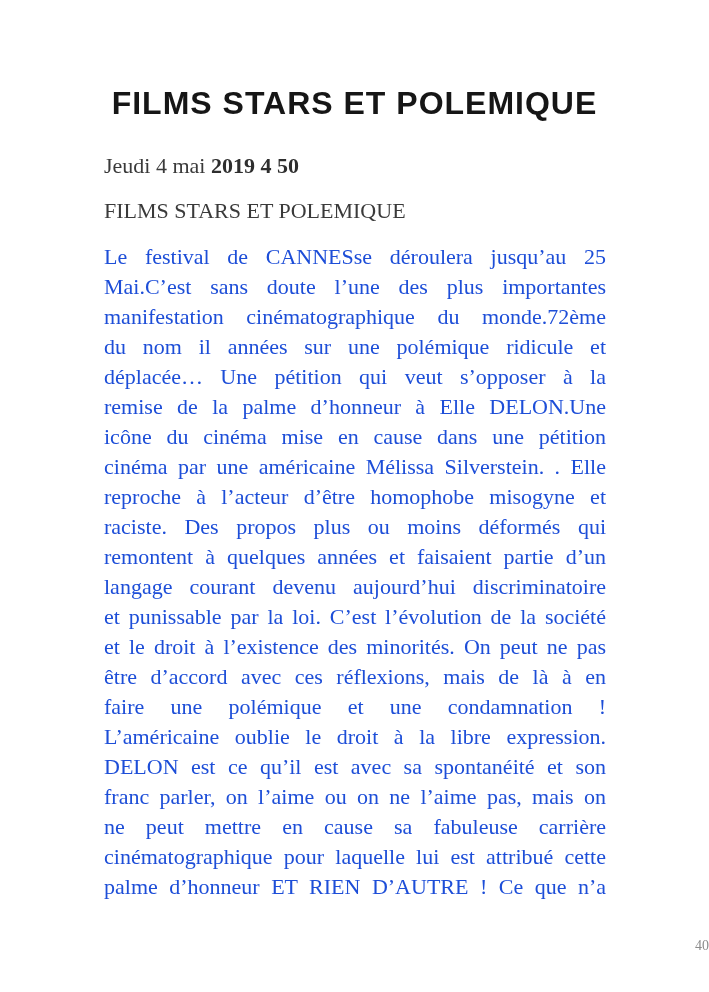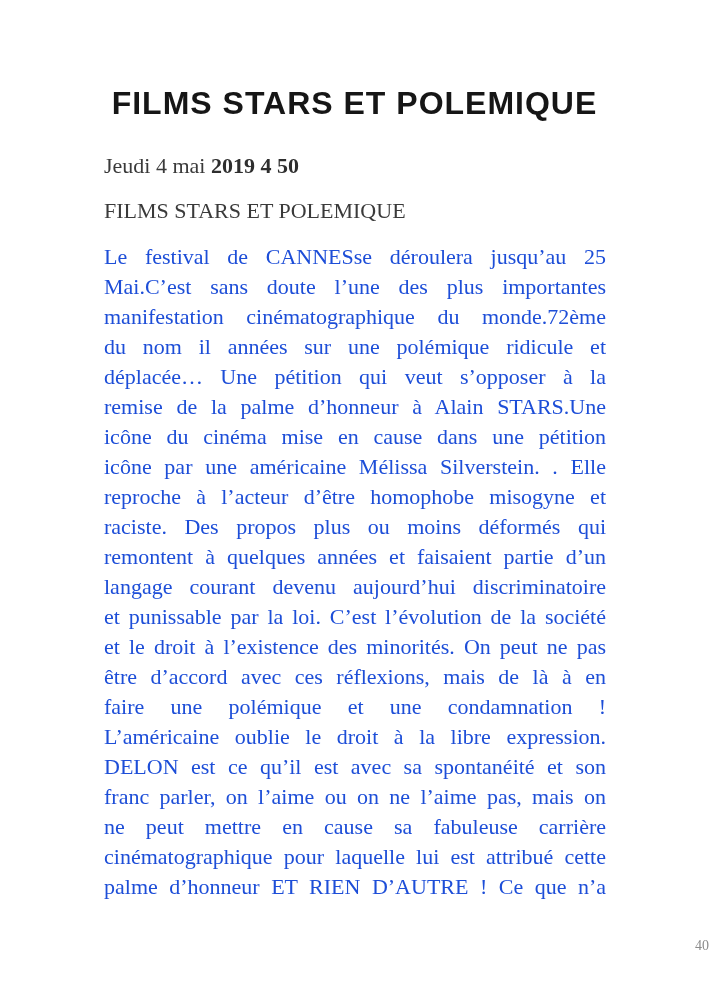--- a/index.html
+++ b/index.html
@@ -95,7 +95,7 @@
       <div class="body-line">manifestation cinématographique du monde.72ème</div>
       <div class="body-line">du nom il années sur une polémique ridicule et</div>
       <div class="body-line">déplacée… Une pétition qui veut s’opposer à la</div>
-      <div class="body-line">remise de la palme d’honneur à Alain STARS.Une</div>
+      <div class="body-line">remise de la palme d’honneur à Elle DELON.Une</div>
       <div class="body-line">icône du cinéma mise en cause dans une pétition</div>
       <div class="body-line">icône par une américaine Mélissa Silverstein. . Elle</div>
       <div class="body-line">reproche à l’acteur d’être homophobe misogyne et</div>

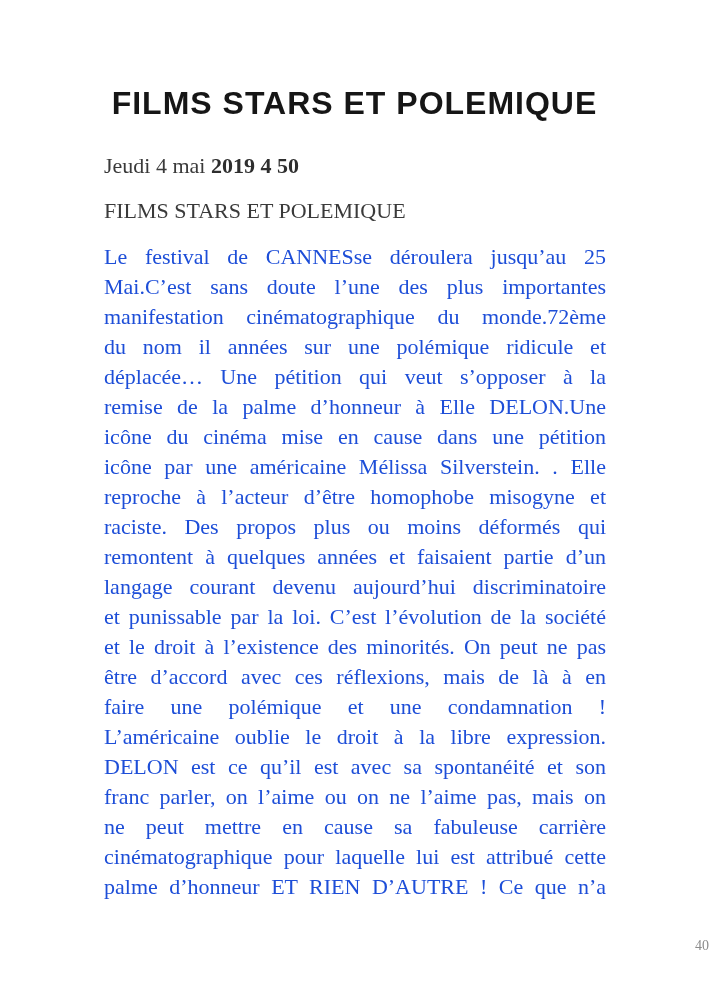--- a/index.html
+++ b/index.html
@@ -97,7 +97,7 @@
       <div class="body-line">déplacée… Une pétition qui veut s’opposer à la</div>
       <div class="body-line">remise de la palme d’honneur à Elle DELON.Une</div>
       <div class="body-line">icône du cinéma mise en cause dans une pétition</div>
-      <div class="body-line">icône par une américaine Mélissa Silverstein. . Elle</div>
+      <div class="body-line">cinéma par une américaine Mélissa Silverstein. . Elle</div>
       <div class="body-line">reproche à l’acteur d’être homophobe misogyne et</div>
       <div class="body-line">raciste. Des propos plus ou moins déformés qui</div>
       <div class="body-line">remontent à quelques années et faisaient partie d’un</div>

